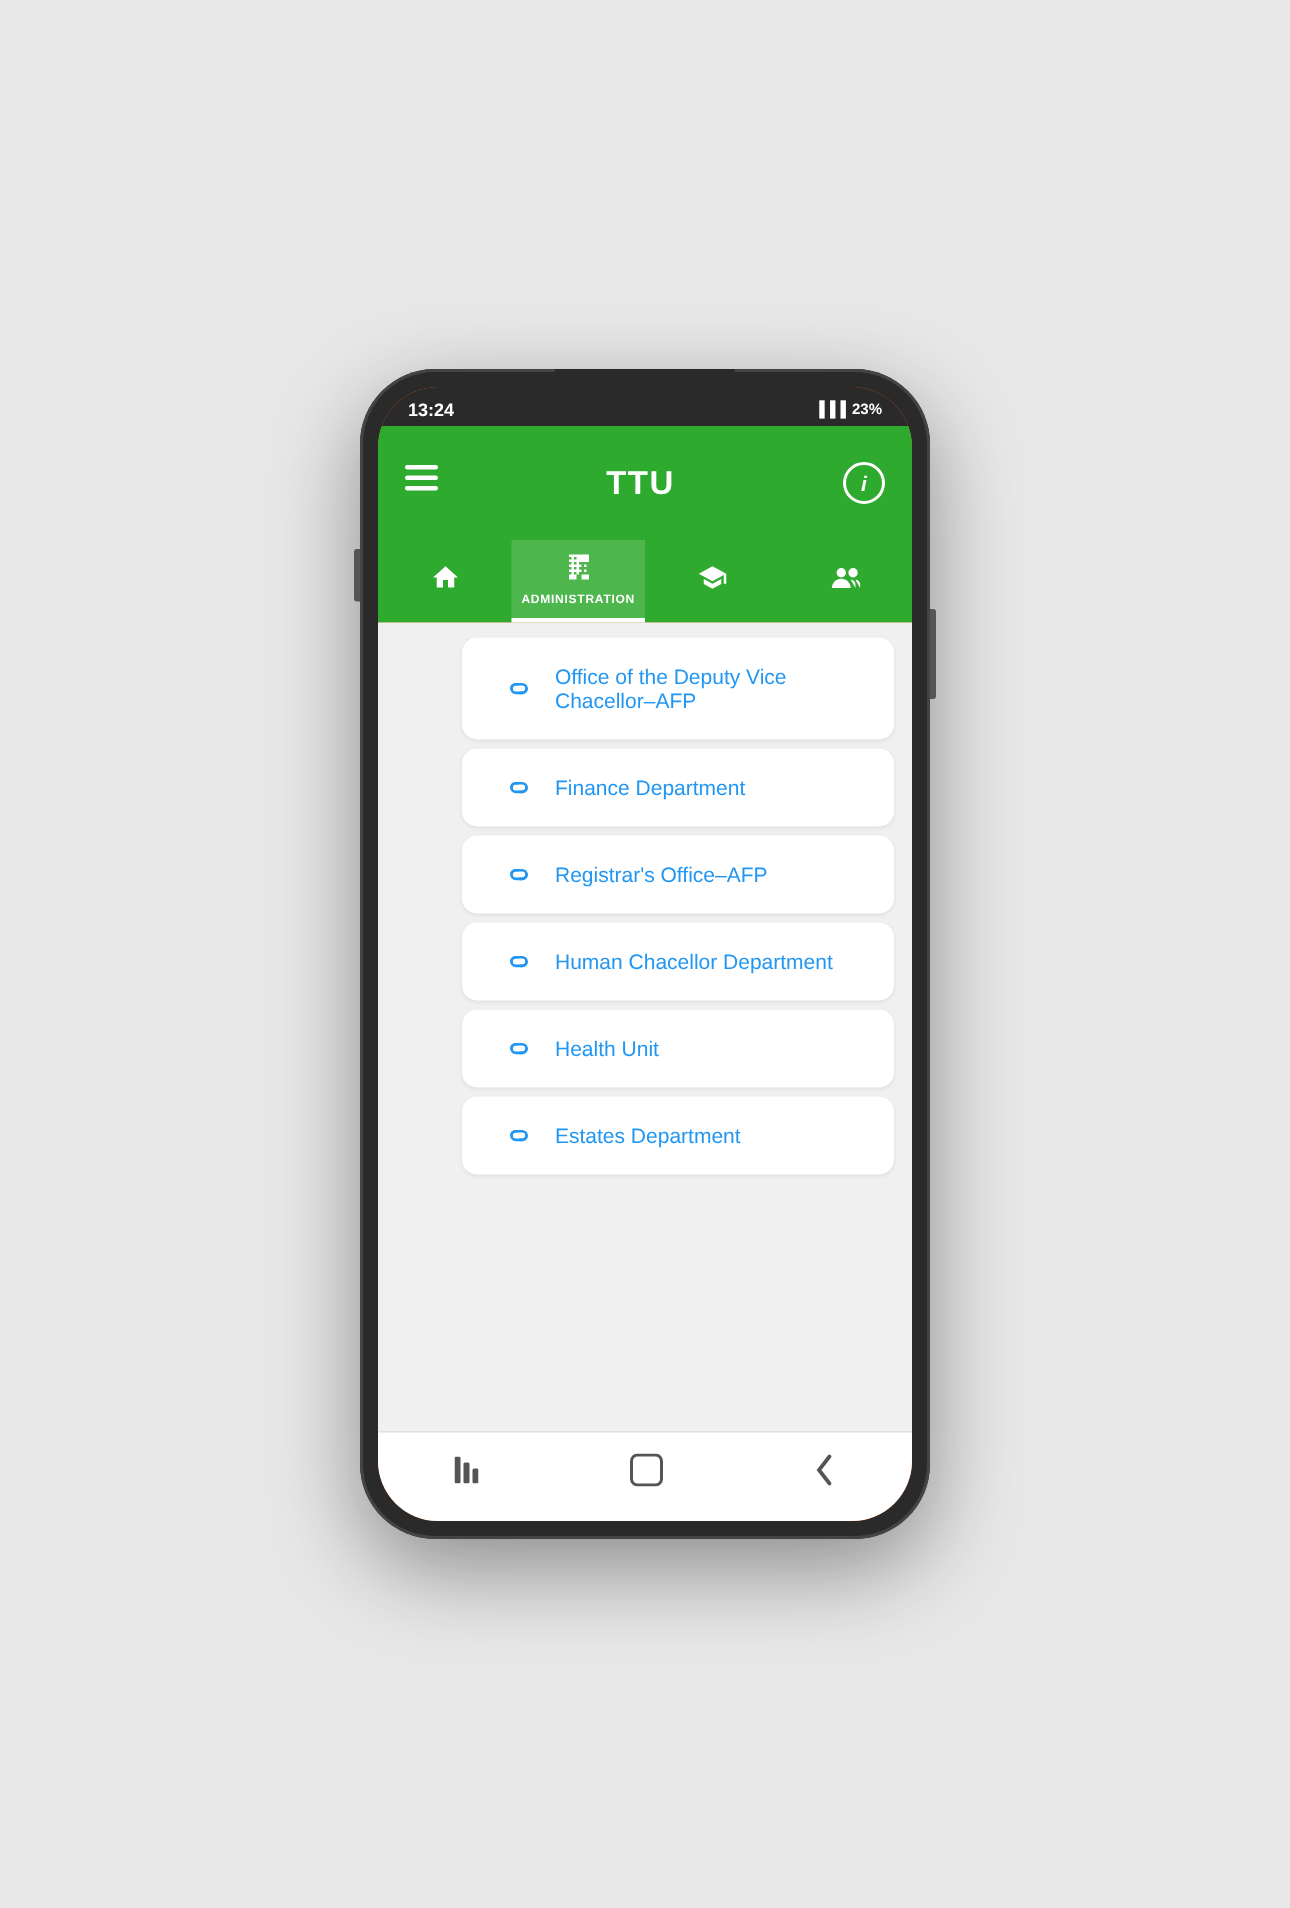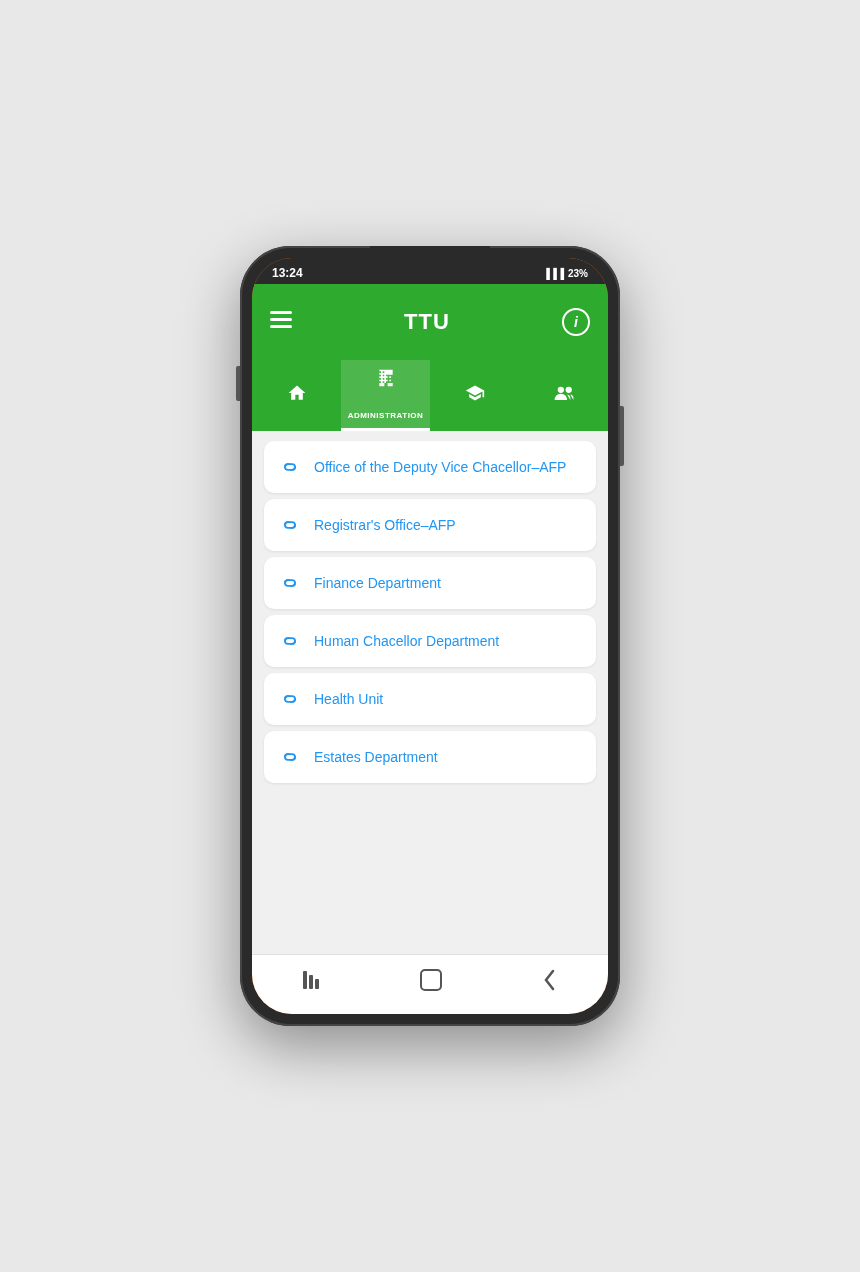--- a/index.html
+++ b/index.html
@@ -149,7 +149,7 @@
       cursor: pointer;
       color: rgba(255,255,255,0.8);
       font-size: 9px;
-      gap: 18px;
+      gap: 2px;
     }
 
     .tab-item.active {

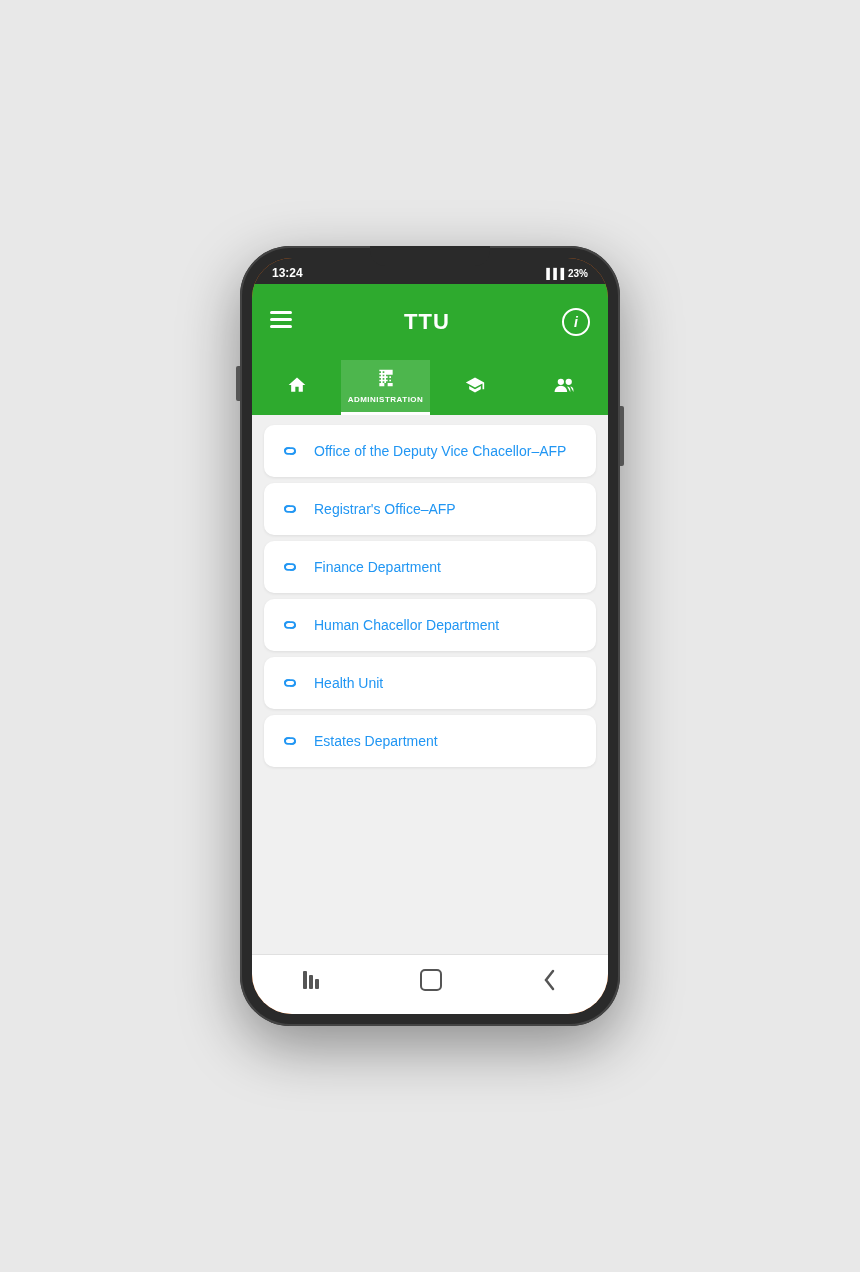--- a/index.html
+++ b/index.html
@@ -188,12 +188,13 @@
     .list-item {
       background: white;
       border-radius: 10px;
-      padding: 18px 16px;
+      padding: 18px 28px;
       display: flex;
       align-items: center;
       gap: 14px;
       cursor: pointer;
       box-shadow: 0 1px 3px rgba(0,0,0,0.08);
+      margin-left: 44px;
     }
 
     .link-icon {

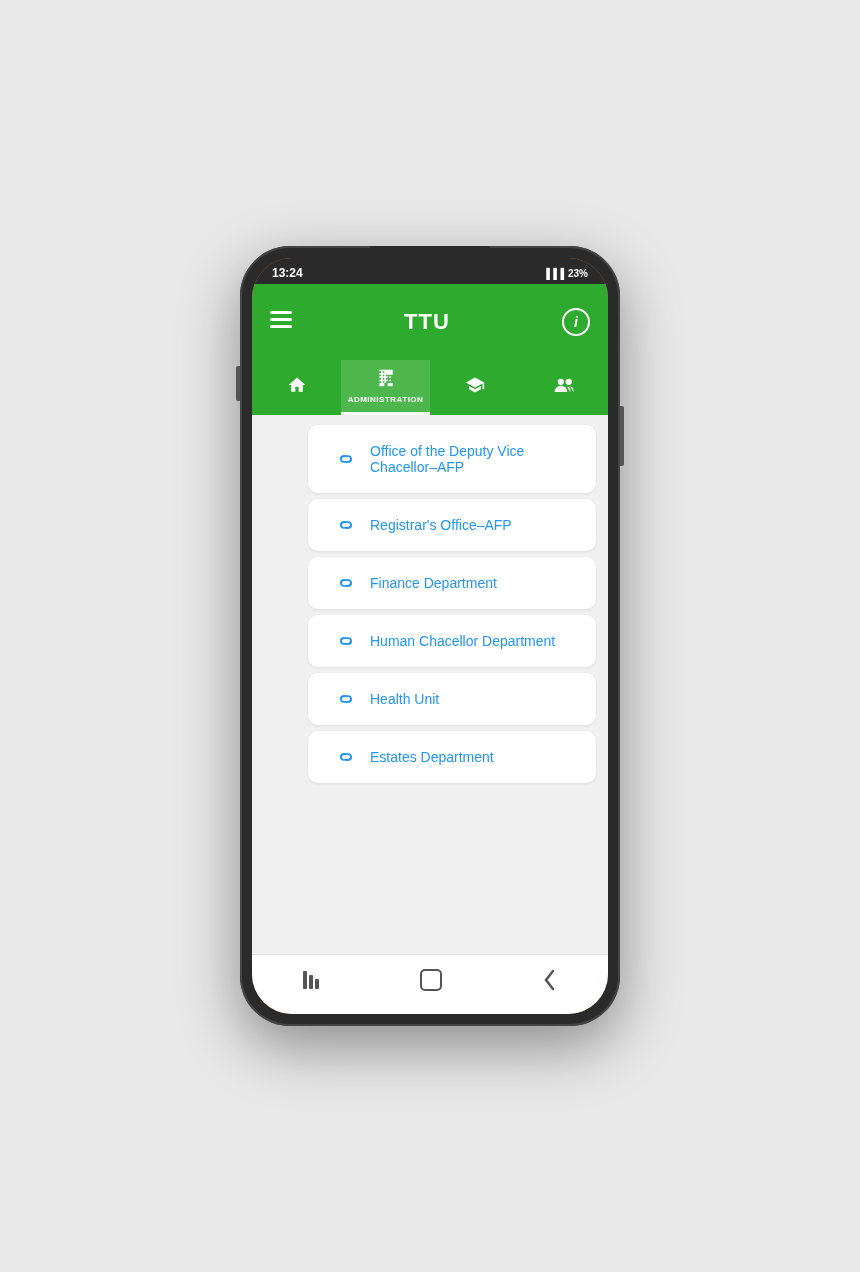--- a/index.html
+++ b/index.html
@@ -317,17 +317,17 @@
             <path d="M21 9a4 4 0 0 1-4 4h-6a4 4 0 0 1 0-8h2" stroke="#2196F3" stroke-width="2.5" fill="none" stroke-linecap="round"></path>
           </svg>
         </span>
+        <span class="item-label">Finance Department</span>
+      </div>
+
+      <div class="list-item">
+        <span class="link-icon chain-icon">
+          <svg width="20" height="14" viewBox="0 0 28 18" fill="#2196F3">
+            <path d="M7 9a4 4 0 0 1 4-4h6a4 4 0 0 1 0 8h-2" stroke="#2196F3" stroke-width="2.5" fill="none" stroke-linecap="round"></path>
+            <path d="M21 9a4 4 0 0 1-4 4h-6a4 4 0 0 1 0-8h2" stroke="#2196F3" stroke-width="2.5" fill="none" stroke-linecap="round"></path>
+          </svg>
+        </span>
         <span class="item-label">Registrar's Office–AFP</span>
-      </div>
-
-      <div class="list-item">
-        <span class="link-icon chain-icon">
-          <svg width="20" height="14" viewBox="0 0 28 18" fill="#2196F3">
-            <path d="M7 9a4 4 0 0 1 4-4h6a4 4 0 0 1 0 8h-2" stroke="#2196F3" stroke-width="2.5" fill="none" stroke-linecap="round"></path>
-            <path d="M21 9a4 4 0 0 1-4 4h-6a4 4 0 0 1 0-8h2" stroke="#2196F3" stroke-width="2.5" fill="none" stroke-linecap="round"></path>
-          </svg>
-        </span>
-        <span class="item-label">Finance Department</span>
       </div>
 
       <div class="list-item">

